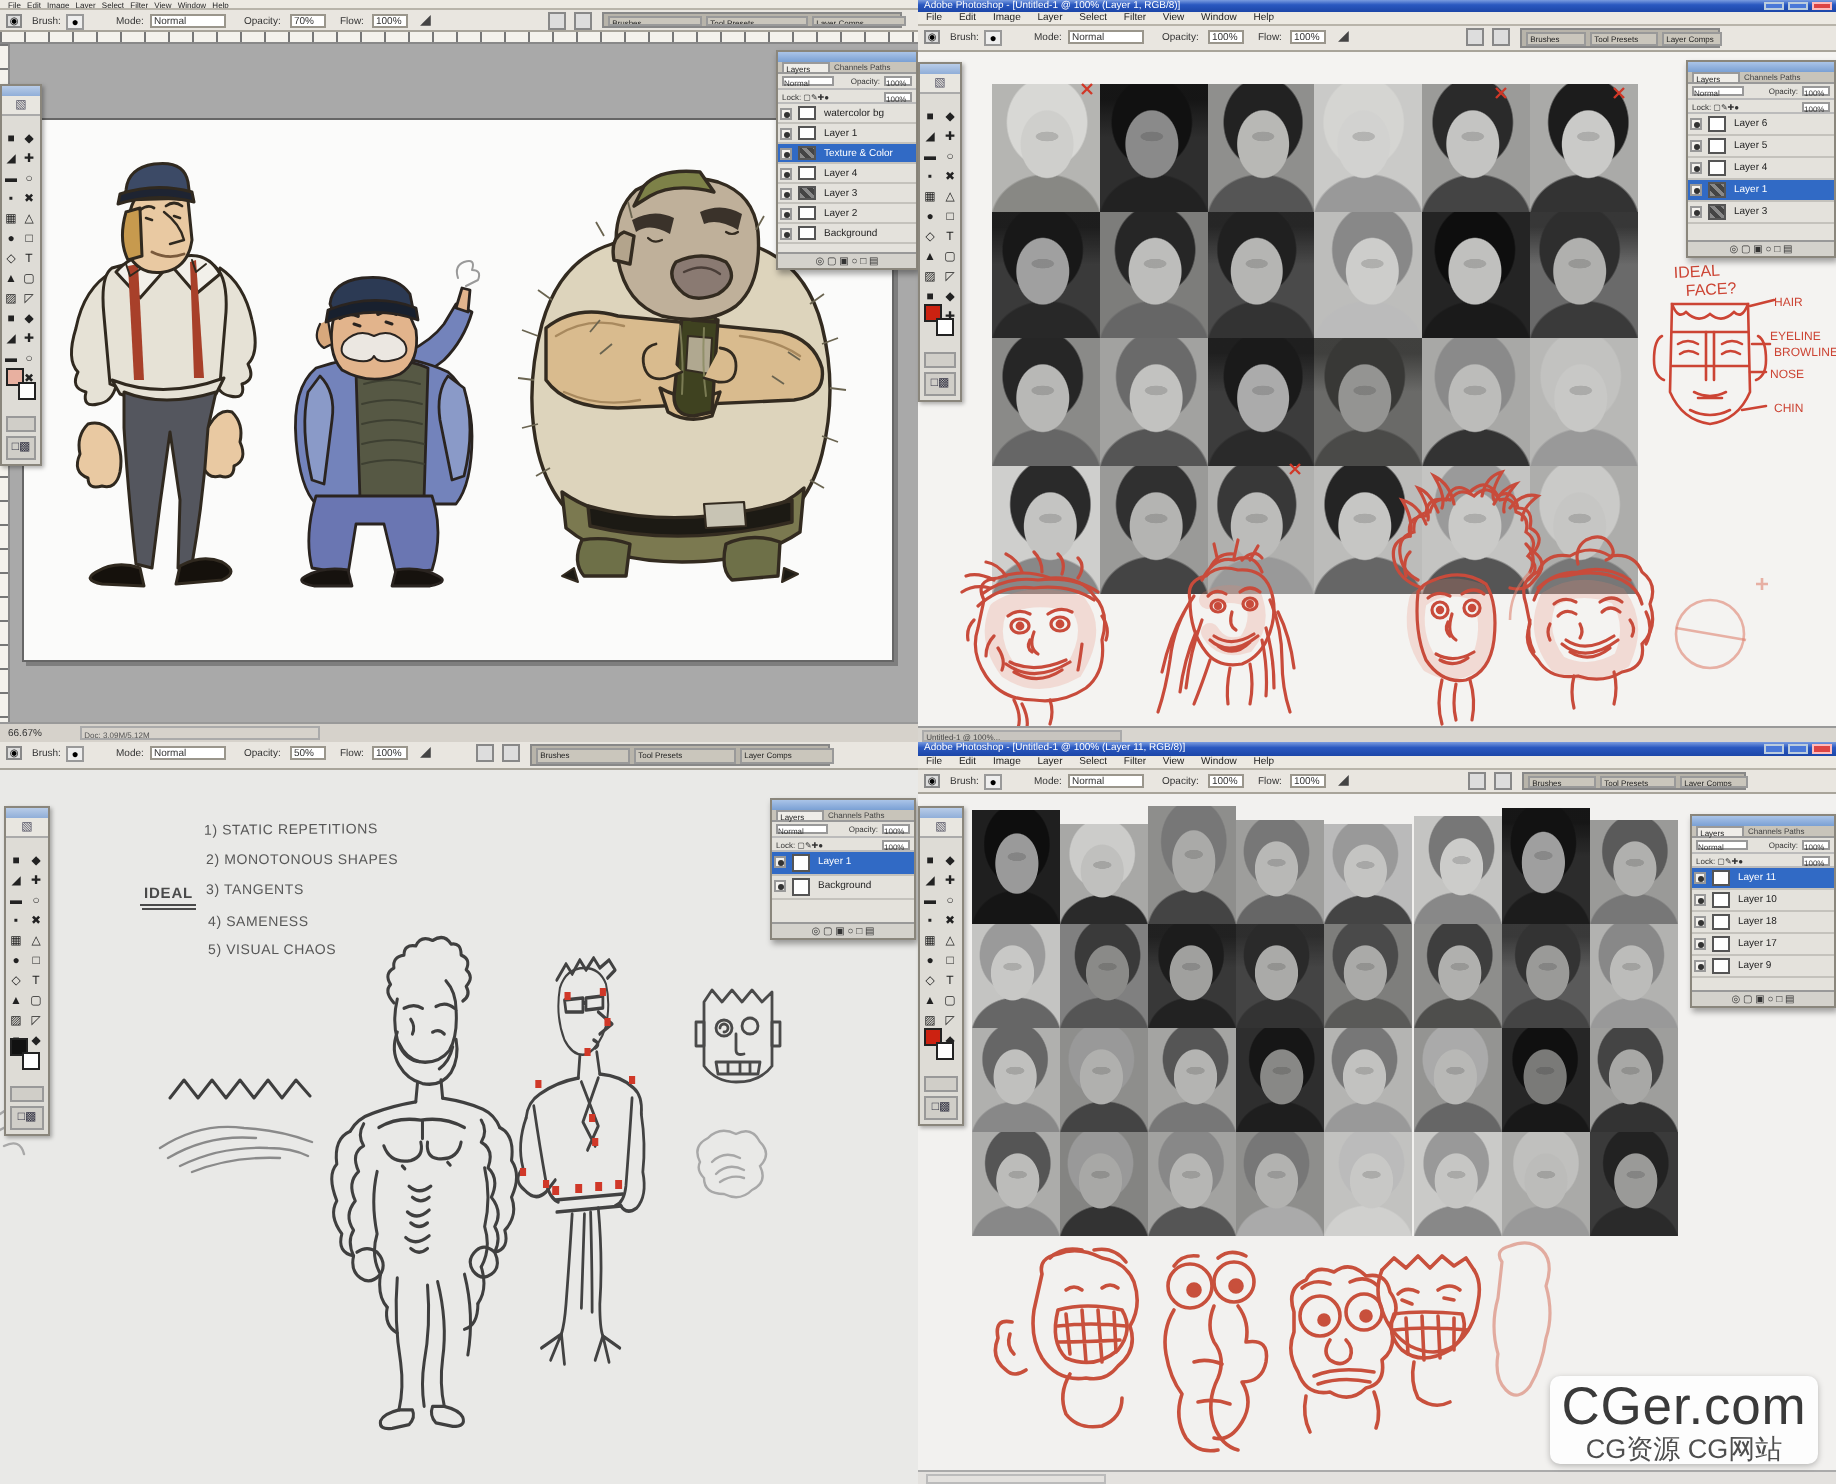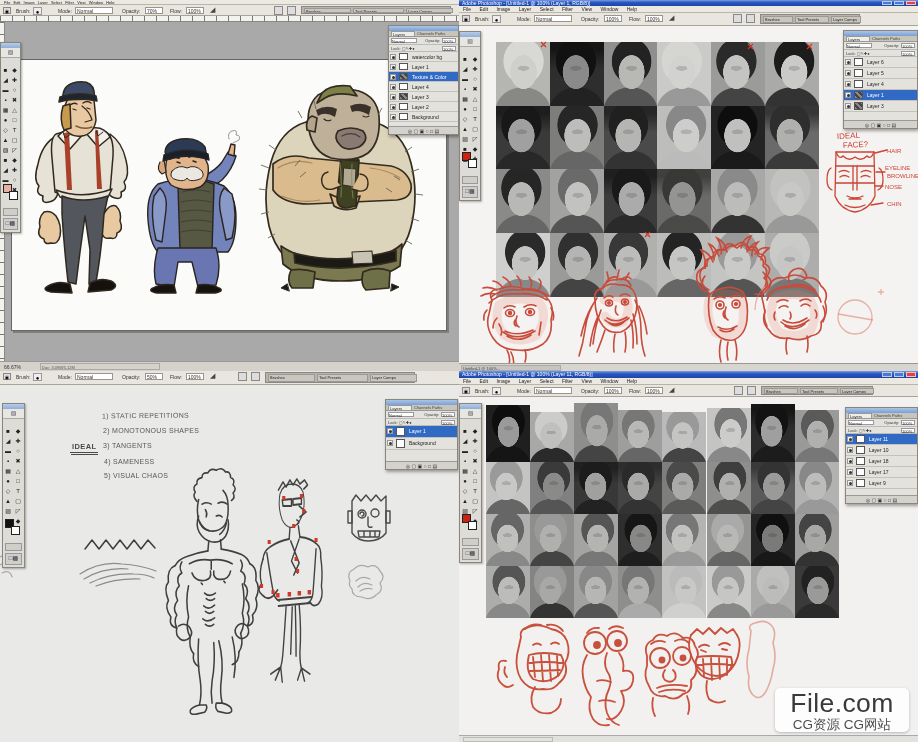--- a/index.html
+++ b/index.html
@@ -770,7 +770,7 @@
     <span style="position:absolute;left:4px;top:1px;width:90px;height:5px;border:1px solid #bbb;font-size:4px;color:#666"></span>
   </div>
 <div style="position:absolute;left:775px;top:688px;width:134px;height:44px;background:#fdfdfd;border-radius:5px;box-shadow:0 1px 3px rgba(0,0,0,0.25);overflow:hidden">
-    <div style="text-align:center;font-size:26.5px;color:#3a3a3a;margin-top:0px;letter-spacing:0.4px">File.com</div>
+    <div style="text-align:center;font-size:26.5px;color:#3a3a3a;margin-top:0px;letter-spacing:0.4px">CGer.com</div>
     <div style="text-align:center;font-size:13.5px;color:#4e4e4e;margin-top:-3px">CG资源 CG网站</div>
   </div>
 </body></html>

